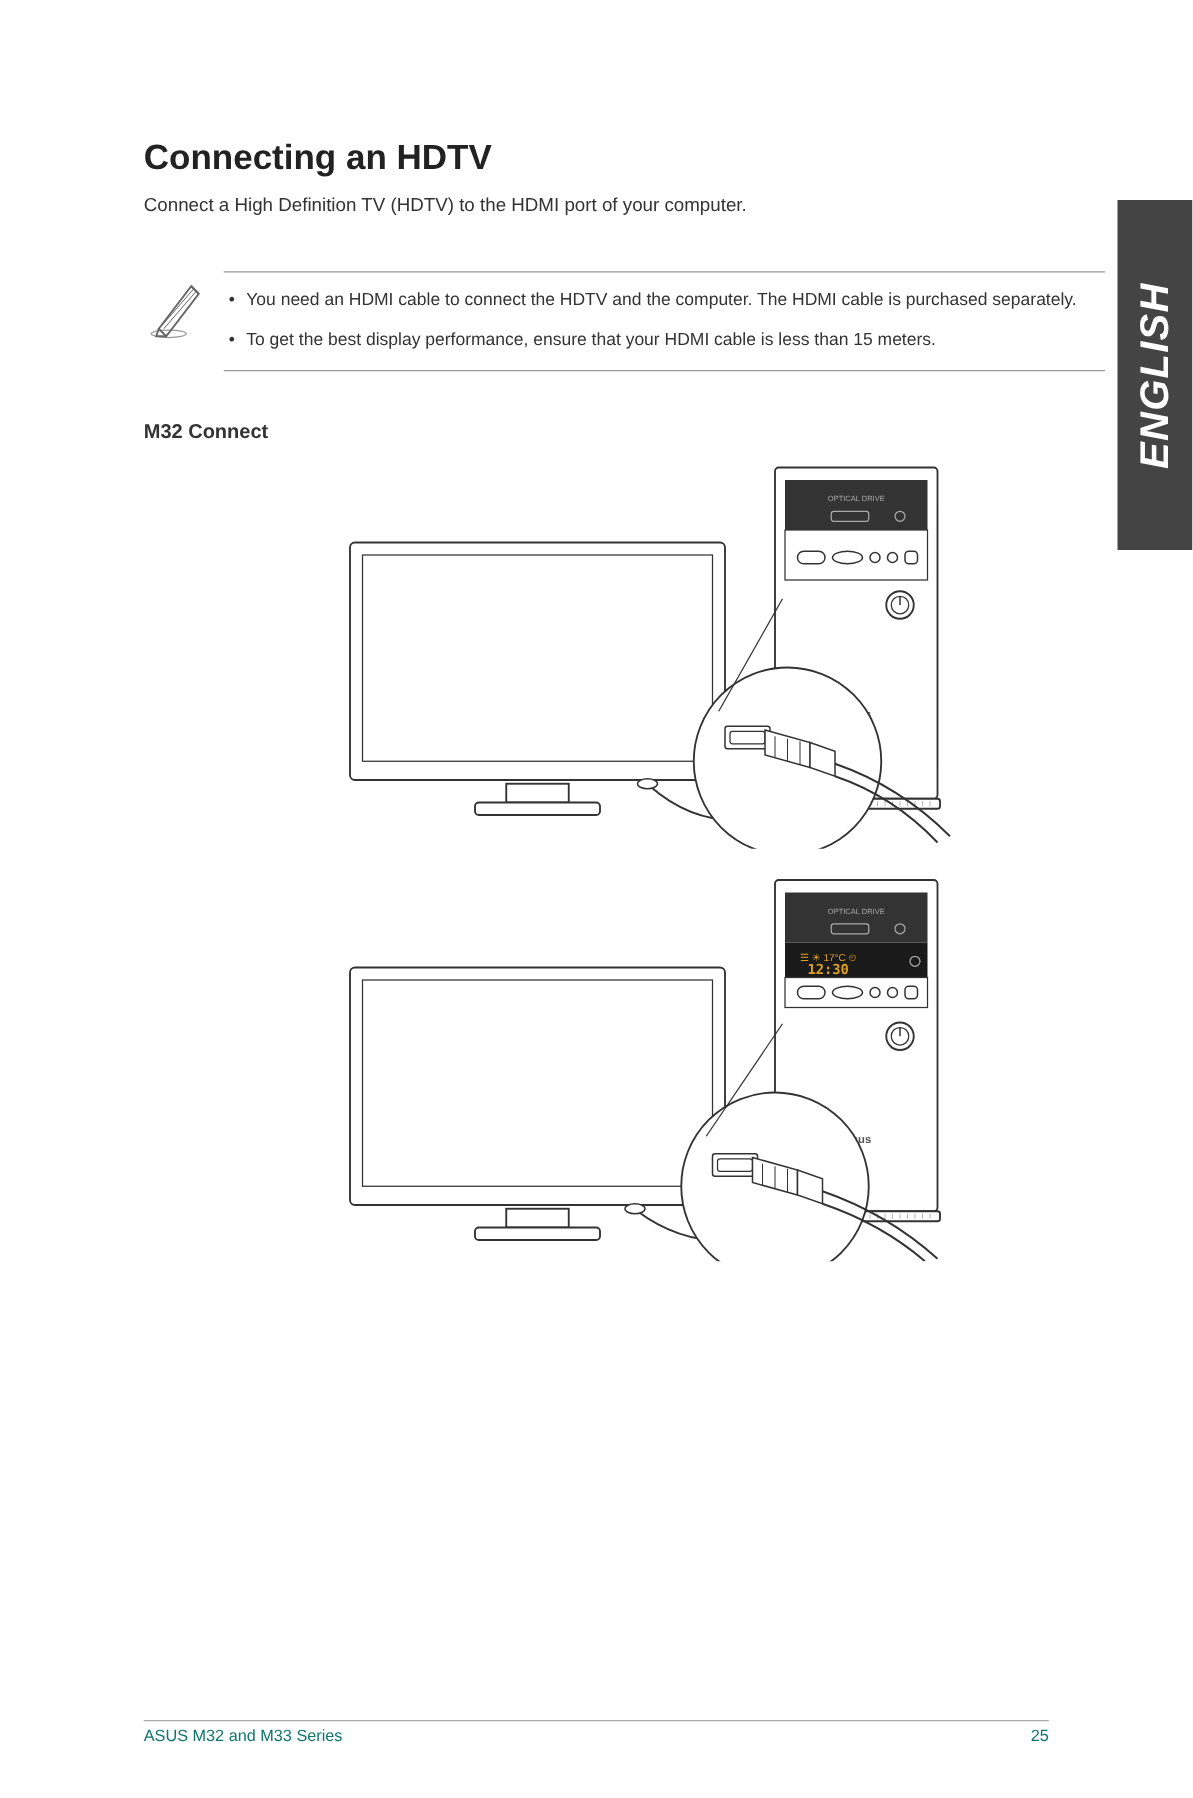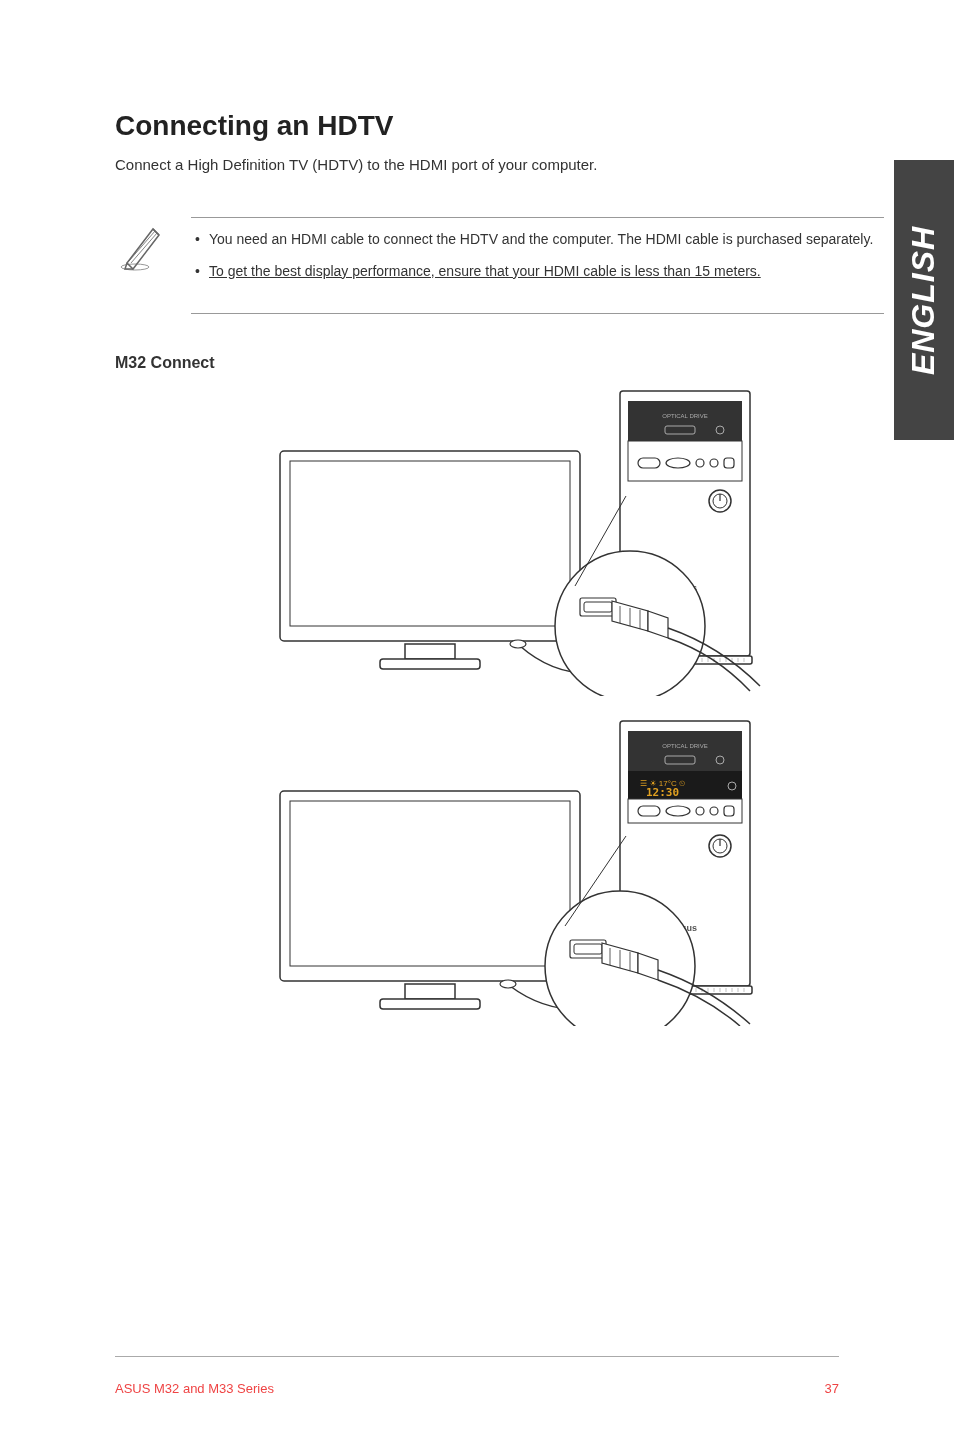--- a/index.html
+++ b/index.html
@@ -32,7 +32,7 @@
     .note-block {
       display: flex;
       align-items: flex-start;
-      gap: 24px;
+      gap: 12px;
       margin-bottom: 6px;
     }
     .pencil-icon {

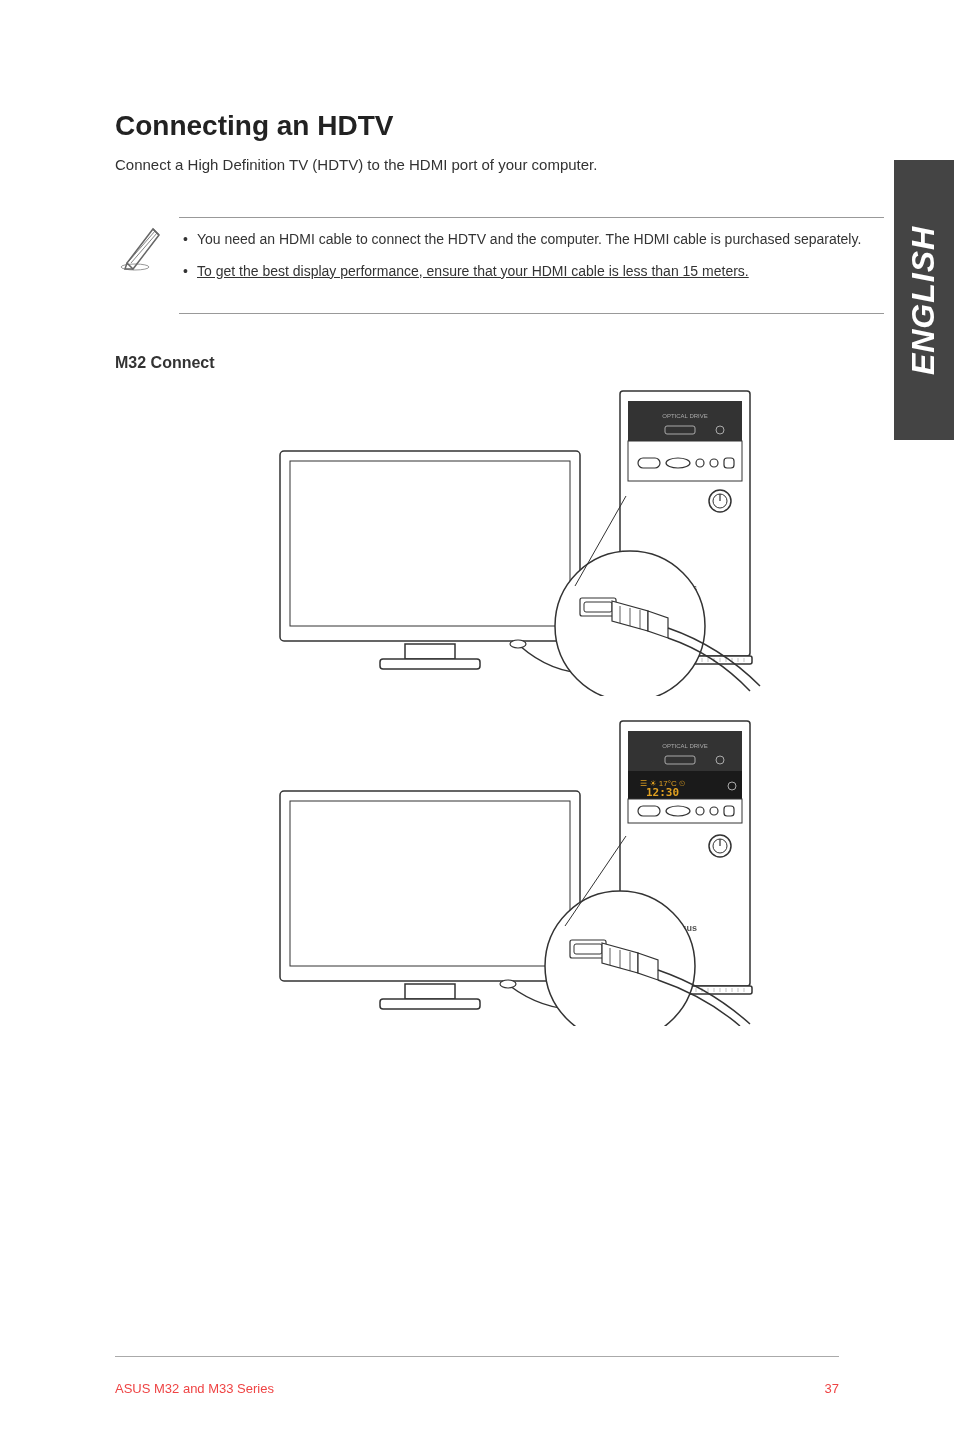--- a/index.html
+++ b/index.html
@@ -57,8 +57,7 @@
       color: #333;
     }
     .note-list li:last-child {
-      margin-bottom: 20px;
-      text-decoration: underline;
+      margin-bottom: 3px;
     }
     .note-list li::before {
       content: "•";

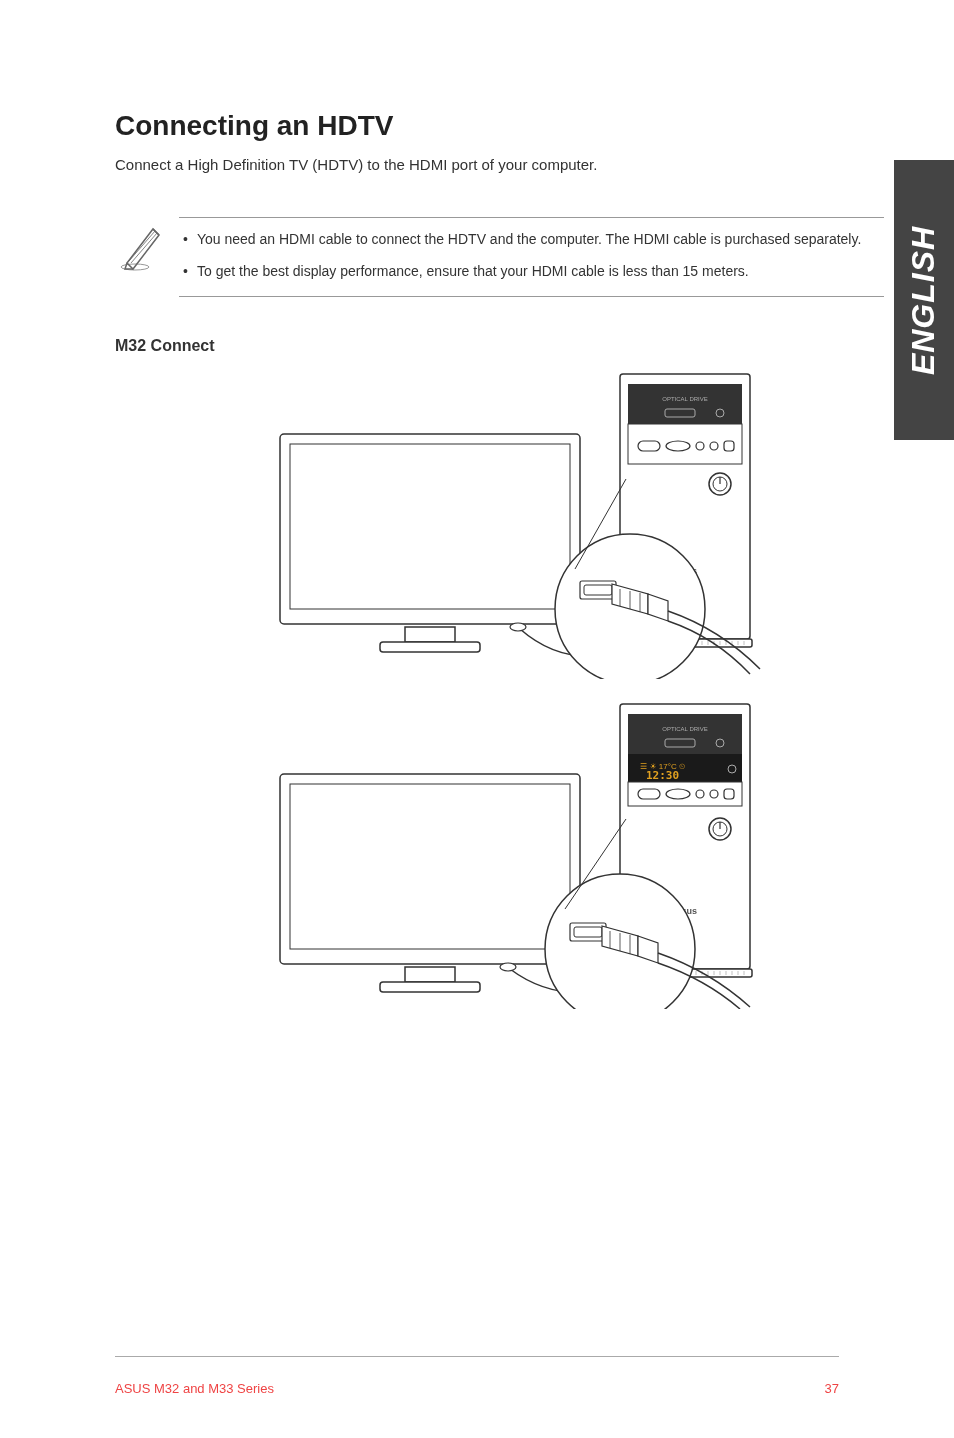--- a/index.html
+++ b/index.html
@@ -108,11 +108,11 @@
       left: 115px;
       right: 115px;
       border-top: 1px solid #aaa;
-      padding-top: 24px;
+      padding-top: 4px;
       display: flex;
       justify-content: space-between;
       font-size: 13px;
-      color: #ef4444;
+      color: #0f766e;
     }
   </style>
 </head>

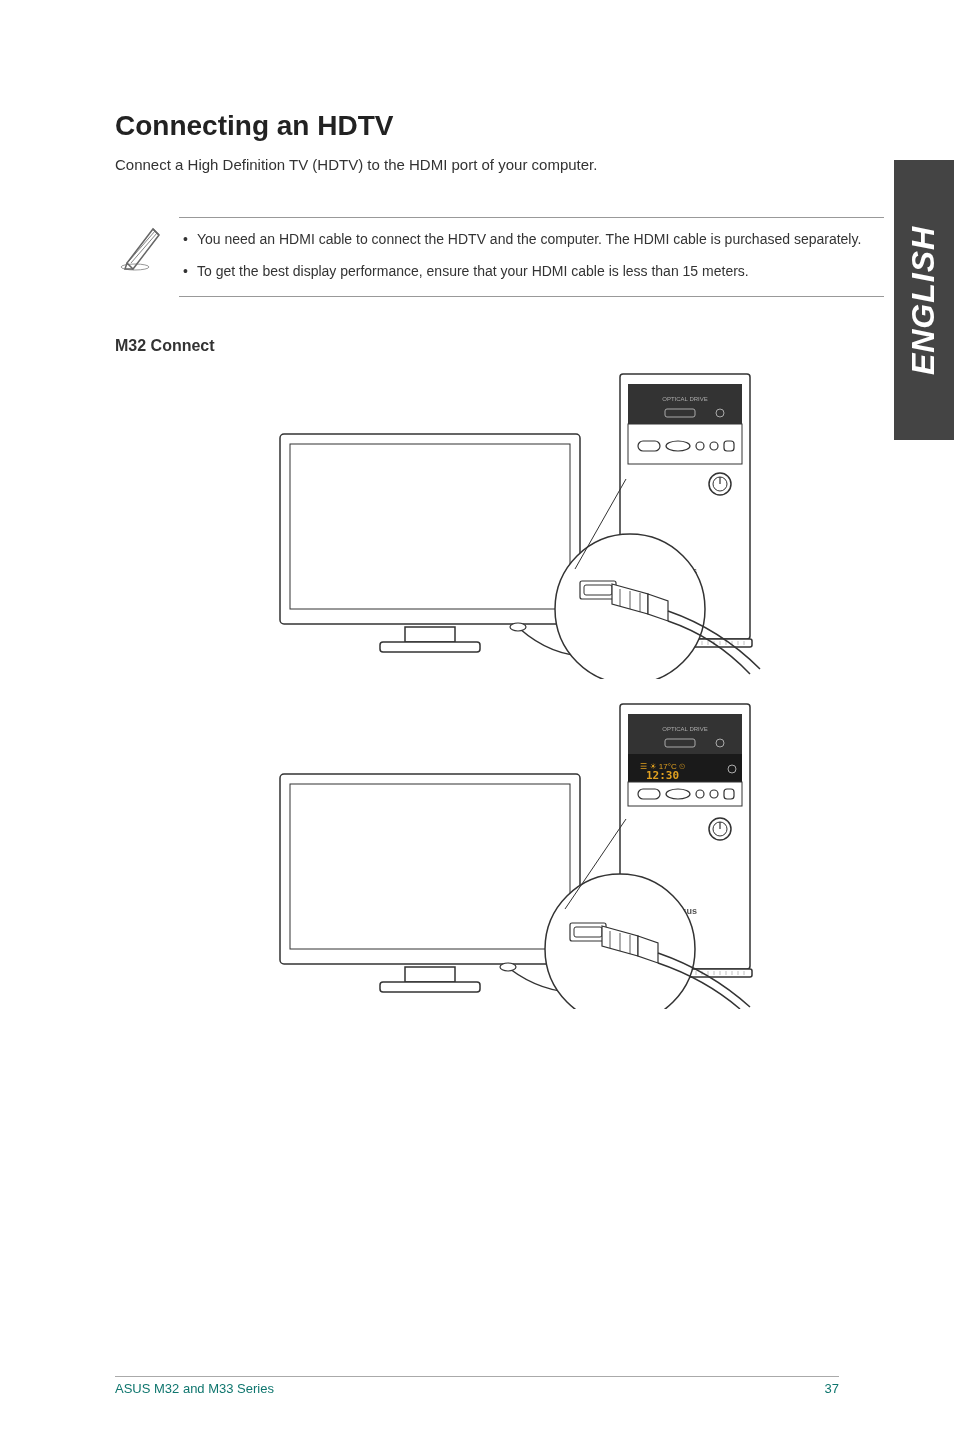--- a/index.html
+++ b/index.html
@@ -282,7 +282,7 @@
 
 <div class="footer">
   <span>ASUS M32 and M33 Series</span>
-  <span>37</span>
+  <span>25</span>
 </div>
 
 </body></html>

